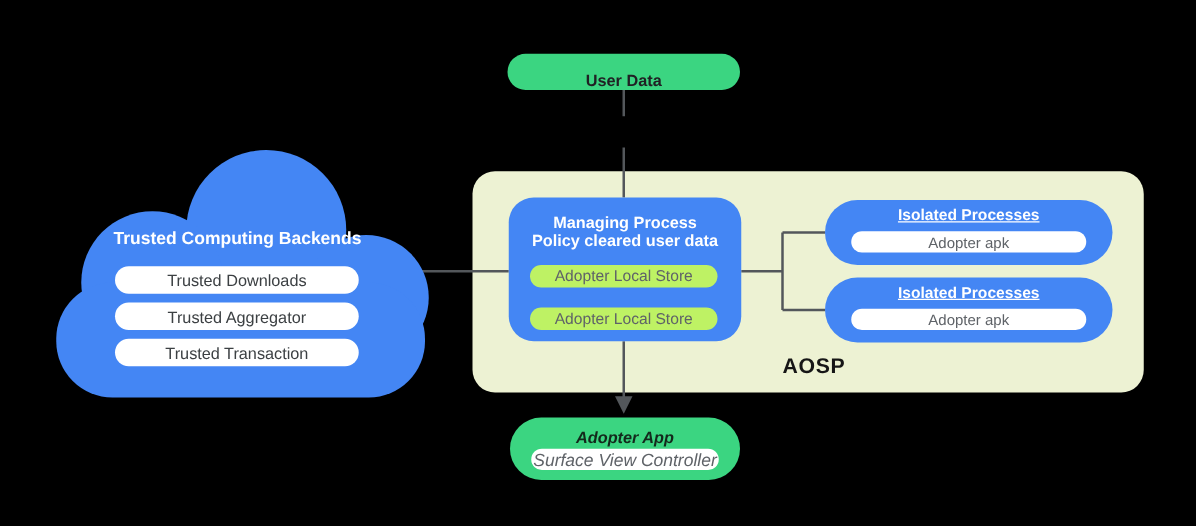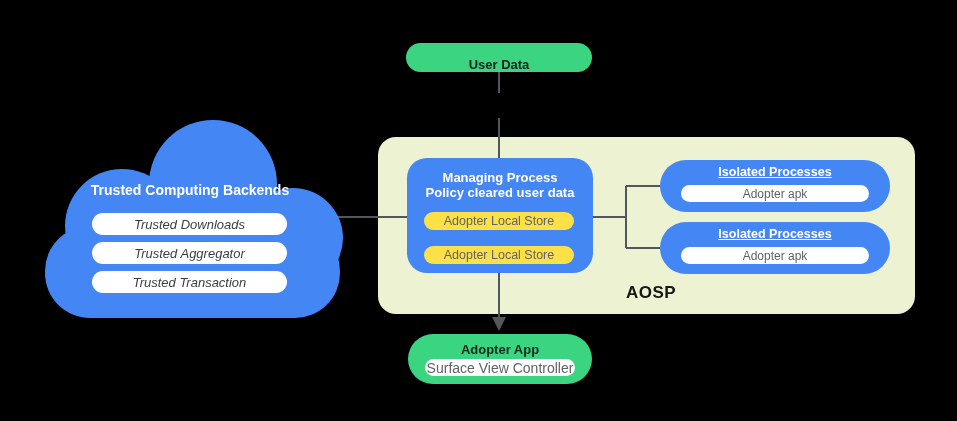--- a/index.html
+++ b/index.html
@@ -36,7 +36,7 @@
   .cloud-pill{
     left:92px;width:195px;height:22px;border-radius:11px;background:#ffffff;
     display:flex;align-items:center;justify-content:center;z-index:3;
-    font-size:13px;color:#3c4043;font-style:italic;
+    font-size:13px;color:#3c4043;
   }
   .managing-box{
     left:407px;top:158px;width:186px;height:115px;border-radius:20px;

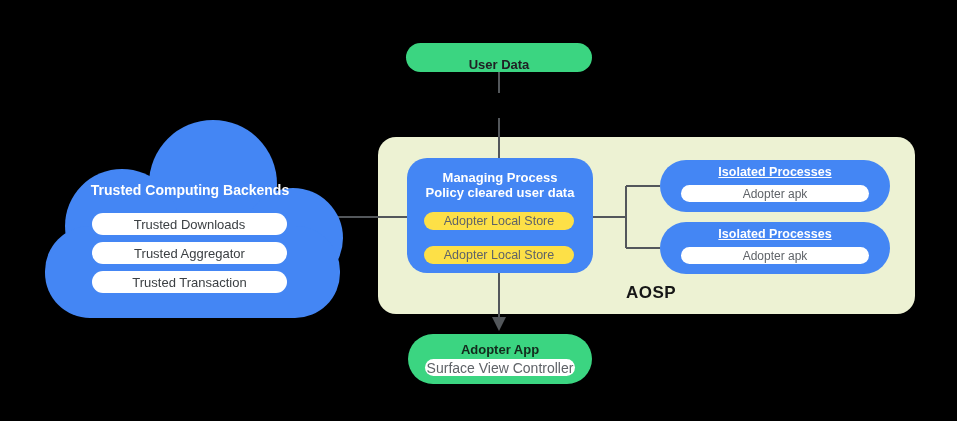--- a/index.html
+++ b/index.html
@@ -48,7 +48,7 @@
   }
   .store-pill{
     position:absolute;left:17px;width:150px;height:18px;border-radius:9px;
-    background:#fde047;display:flex;align-items:center;justify-content:center;
+    background:#bef264;display:flex;align-items:center;justify-content:center;
     font-size:12.5px;color:#5f6368;
   }
   .isolated-box{

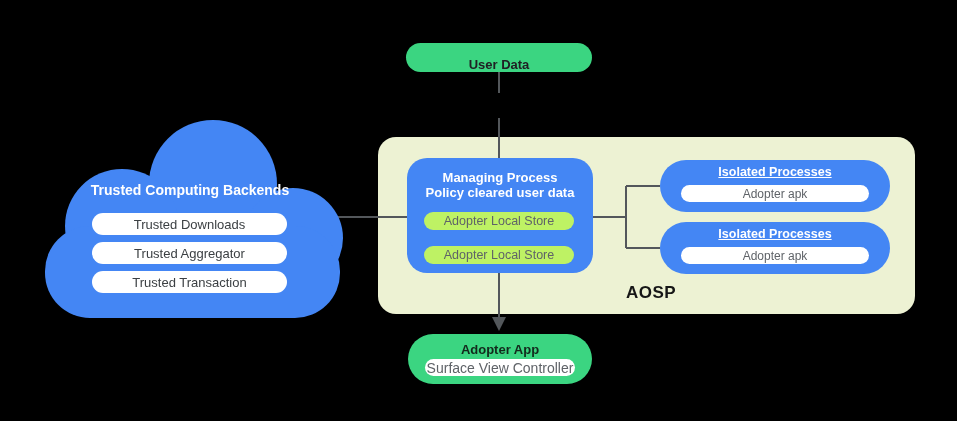--- a/index.html
+++ b/index.html
@@ -66,7 +66,7 @@
   }
   .adopter-app{
     left:408px;top:334px;width:184px;height:50px;border-radius:25px;
-    background:#3bd581;z-index:3;
+    background:#3bd581;z-index:3;font-style:italic;
   }
   .adopter-title{
     position:absolute;left:0;top:8px;width:100%;text-align:center;

